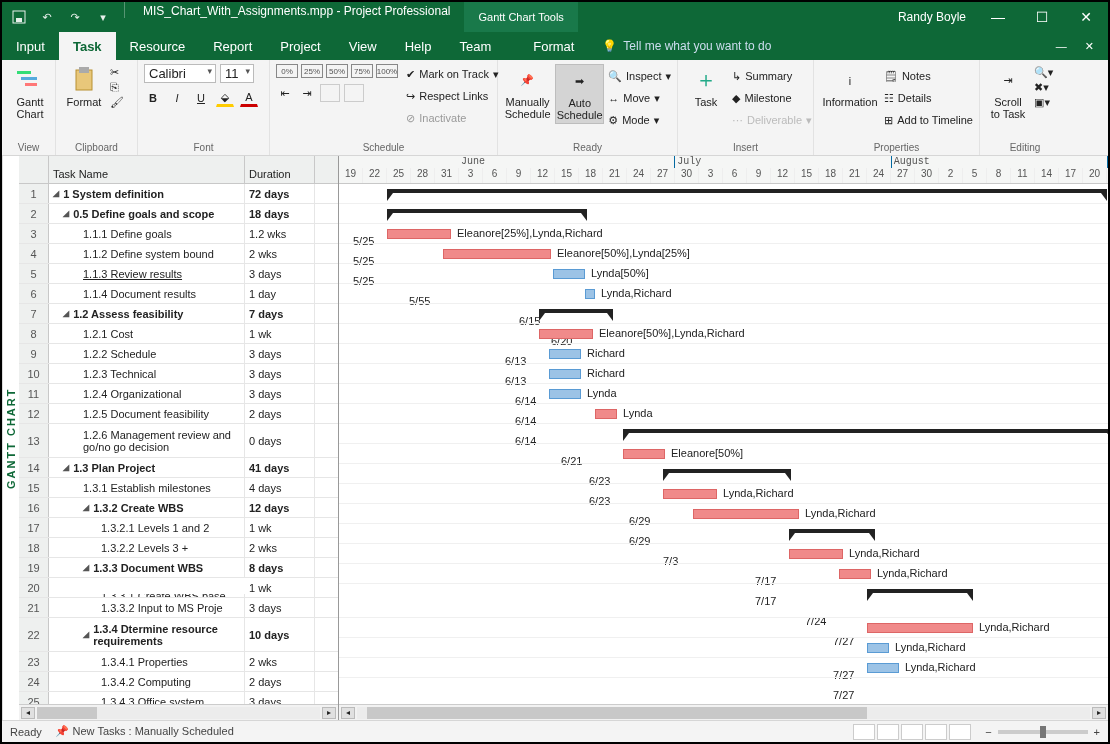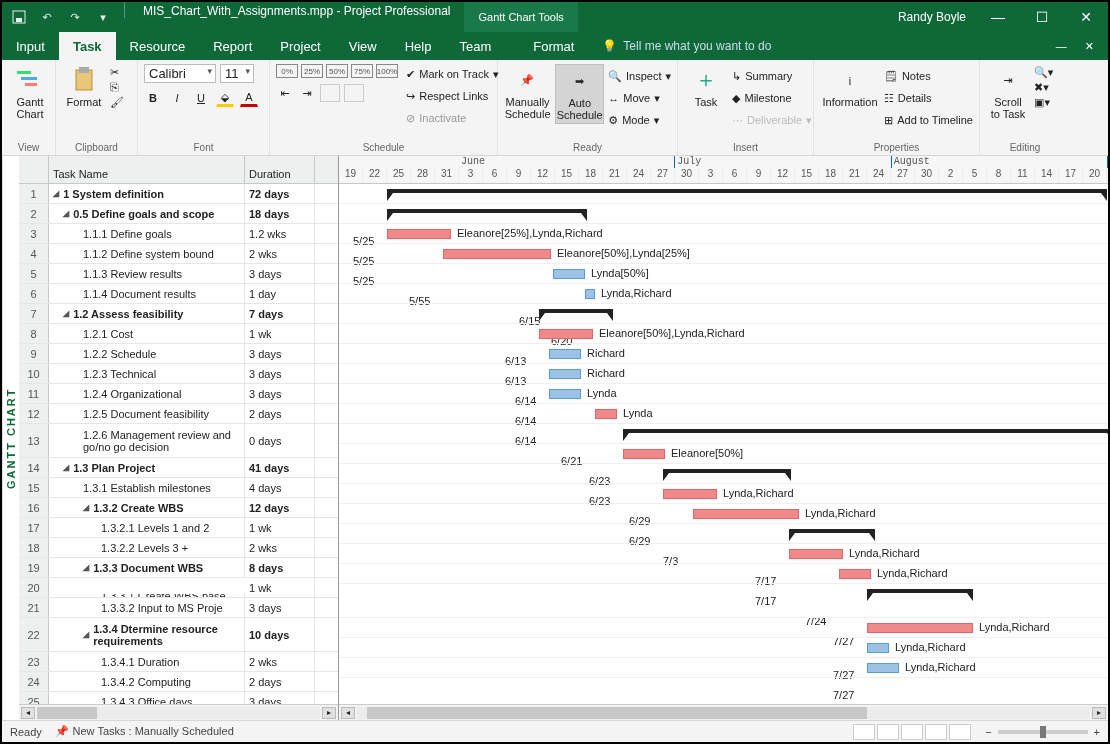--- a/index.html
+++ b/index.html
@@ -339,7 +339,7 @@
         </div>
         <div class="grow">
           <div class="rn">5</div>
-          <div class="tn ind2" style="white-space: nowrap;">1.1.3 Review results</div>
+          <div class="tn ind2" style="white-space: nowrap; text-decoration: underline;">1.1.3 Review results</div>
           <div class="du">3 days</div>
         </div>
         <div class="grow">

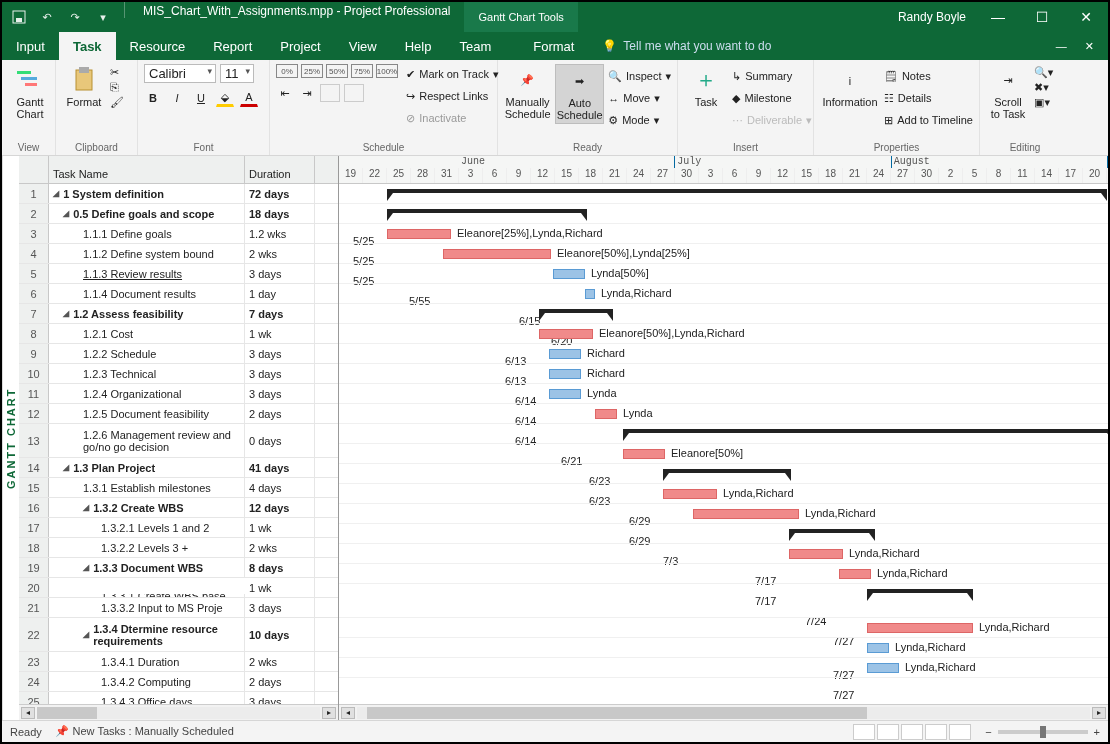--- a/index.html
+++ b/index.html
@@ -429,7 +429,7 @@
         </div>
         <div class="grow">
           <div class="rn">23</div>
-          <div class="tn ind3" style="white-space: nowrap;">1.3.4.1 Duration</div>
+          <div class="tn ind3" style="white-space: nowrap;">1.3.4.1 Properties</div>
           <div class="du">2 wks</div>
         </div>
         <div class="grow">

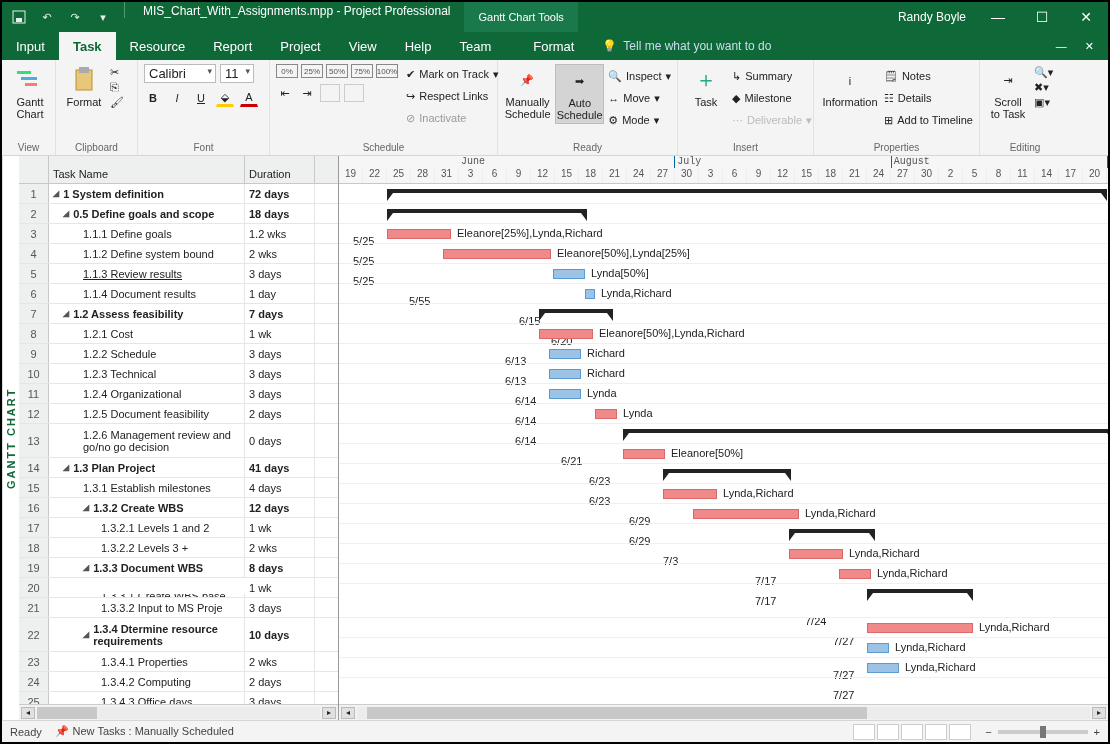--- a/index.html
+++ b/index.html
@@ -439,7 +439,7 @@
         </div>
         <div class="grow">
           <div class="rn">25</div>
-          <div class="tn ind3" style="white-space: nowrap;">1.3.4.3 Office days</div>
+          <div class="tn ind3" style="white-space: nowrap;">1.3.4.3 Office system</div>
           <div class="du">3 days</div>
         </div>
       </div>

